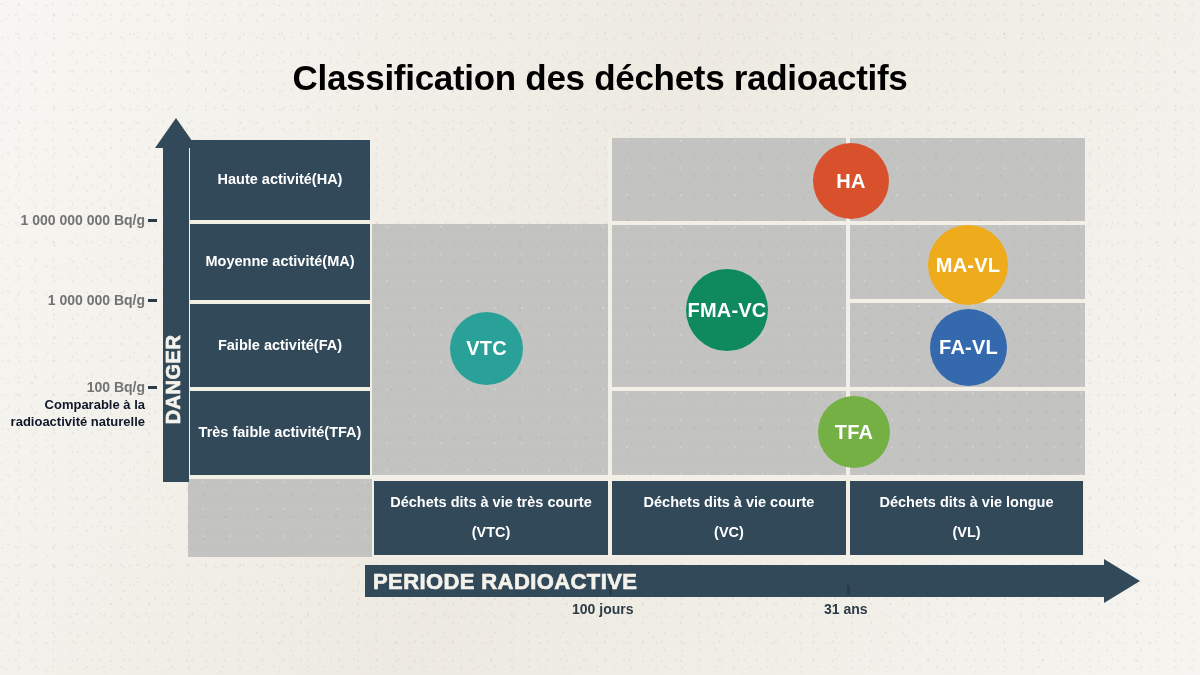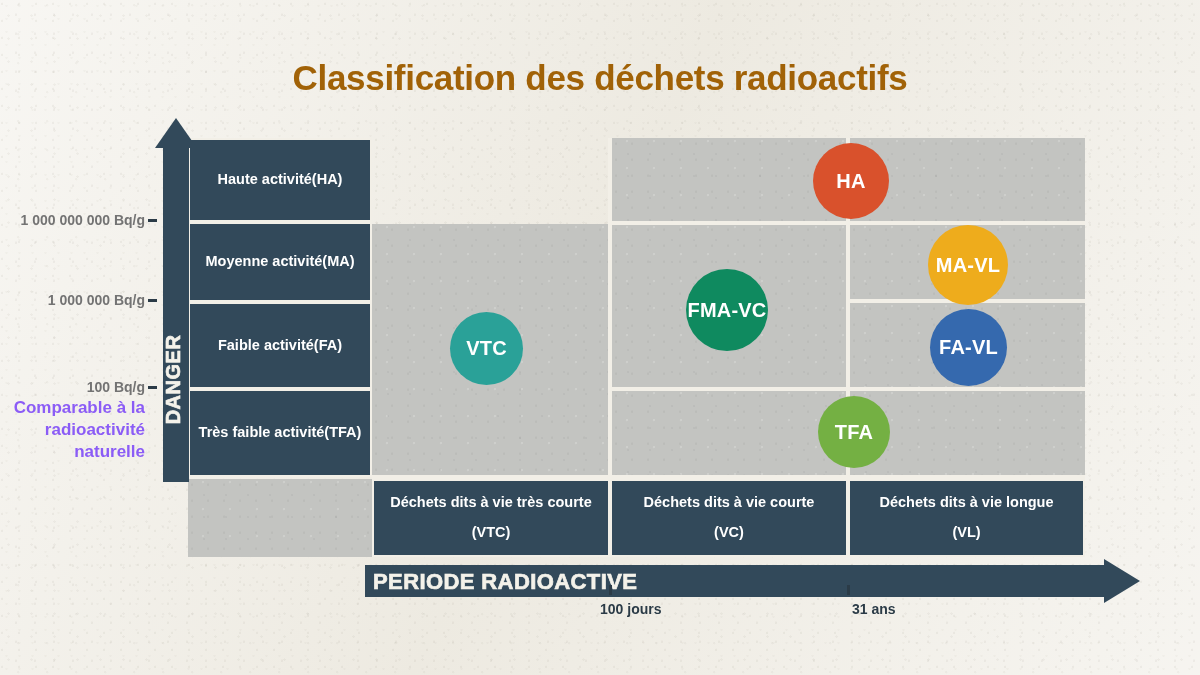--- a/index.html
+++ b/index.html
@@ -43,7 +43,7 @@
     font-size: 35px;
     font-weight: 700;
     letter-spacing: -0.3px;
-    color: #a16207;
+    color: #000000;
   }
 
   

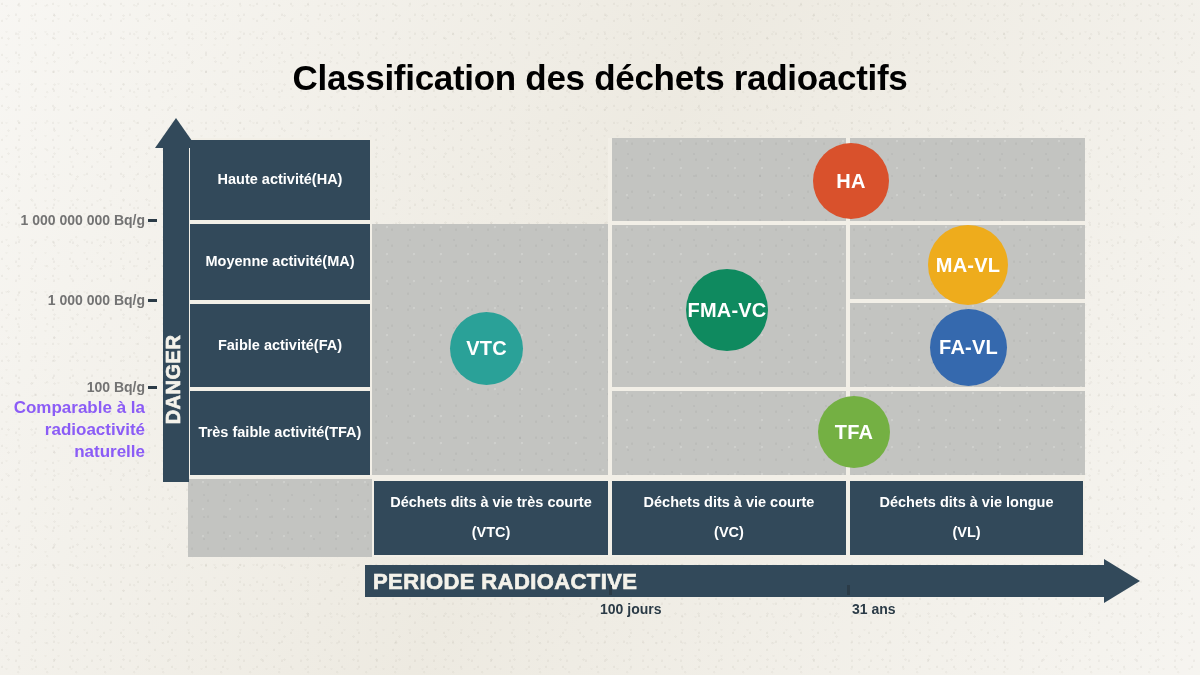--- a/index.html
+++ b/index.html
@@ -119,10 +119,10 @@
   #natural-note {
     position: absolute;
     text-align: right;
-    font-size: 17px;
+    font-size: 13px;
     font-weight: 700;
     line-height: 1.3;
-    color: #8b5cf6;
+    color: #0f172a;
     width: 140px;
   }
 

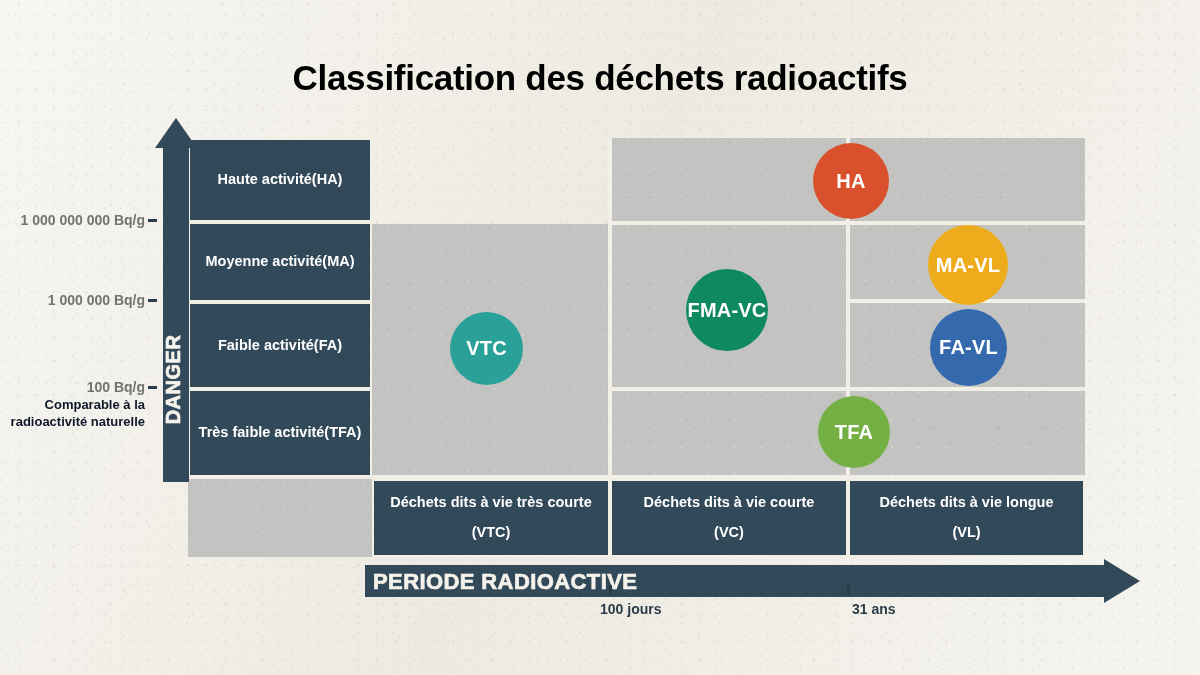--- a/index.html
+++ b/index.html
@@ -204,7 +204,6 @@
     font-weight: 700;
     color: #2b3b47;
     white-space: nowrap;
-    margin-left: 28px;
   }
   .x-tick-mark {
     position: absolute;

